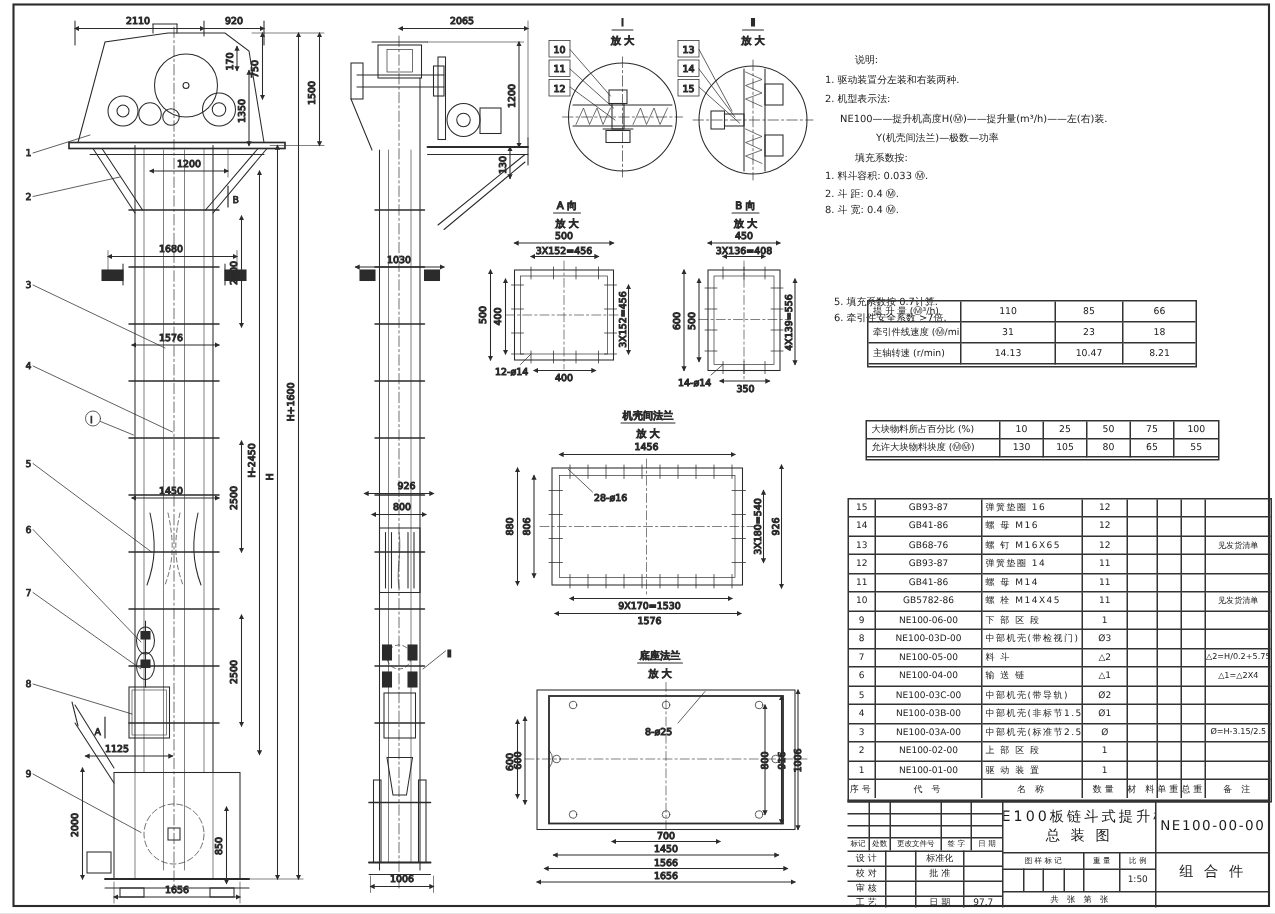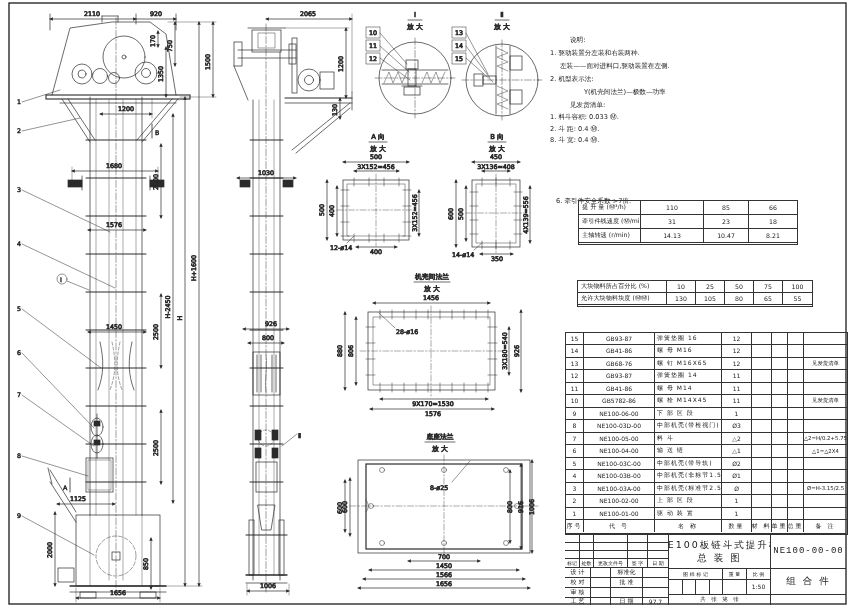--- a/index.html
+++ b/index.html
@@ -533,7 +533,6 @@
 <div id="notes">
   <div class="nl p26">说明:</div>
   <div class="nl p6">1. 驱动装置分左装和右装两种.</div>
-  <div class="nl p16">左装——面对进料口,驱动装置在左侧.</div>
   <div class="nl p6">2. 机型表示法:</div>
   <div class="nl p40">Y(机壳间法兰)—极数—功率</div>
   <div class="nl p26">见发货清单:</div>

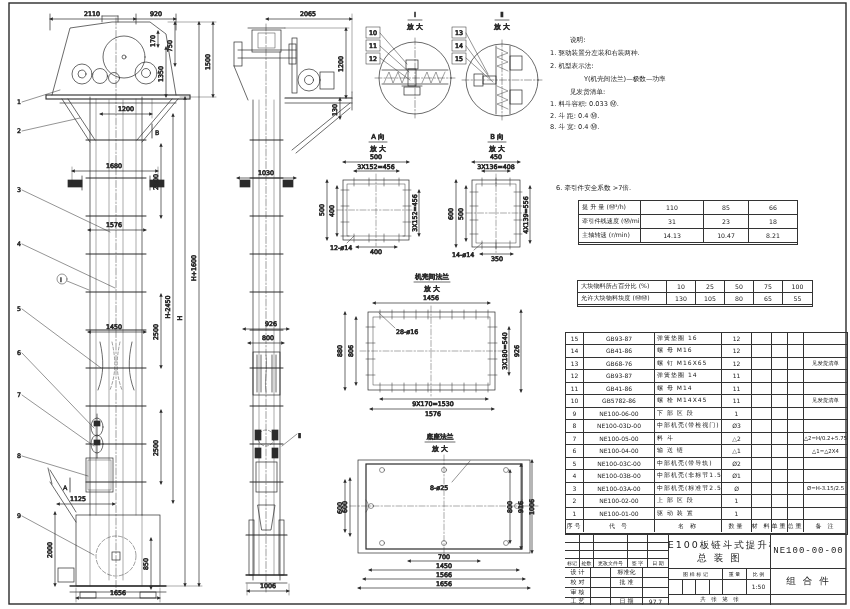--- a/index.html
+++ b/index.html
@@ -534,6 +534,7 @@
   <div class="nl p26">说明:</div>
   <div class="nl p6">1. 驱动装置分左装和右装两种.</div>
   <div class="nl p6">2. 机型表示法:</div>
+  <div class="nl p16">NE100——提升机高度H(Ⓜ)——提升量(m³/h)——左(右)装.</div>
   <div class="nl p40">Y(机壳间法兰)—极数—功率</div>
   <div class="nl p26">见发货清单:</div>
   <div class="ns p6">1. 料斗容积: 0.033 Ⓜ.</div>

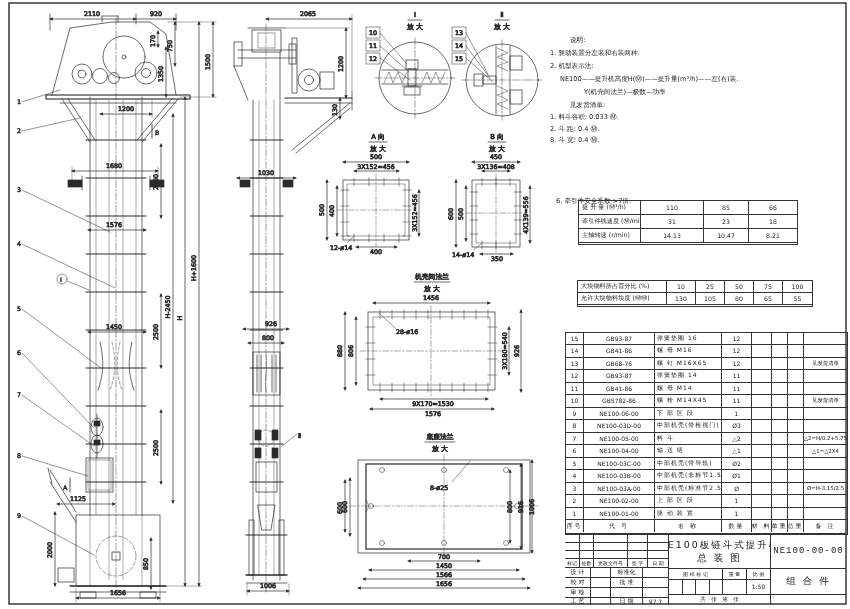--- a/index.html
+++ b/index.html
@@ -536,7 +536,7 @@
   <div class="nl p6">2. 机型表示法:</div>
   <div class="nl p16">NE100——提升机高度H(Ⓜ)——提升量(m³/h)——左(右)装.</div>
   <div class="nl p40">Y(机壳间法兰)—极数—功率</div>
-  <div class="nl p26">见发货清单:</div>
+  <div class="nl p26">填充系数按:</div>
   <div class="ns p6">1. 料斗容积: 0.033 Ⓜ.</div>
   <div class="ns p6">2. 斗    距: 0.4 Ⓜ.</div>
   <div class="ns p6">8. 斗    宽: 0.4 Ⓜ.</div>

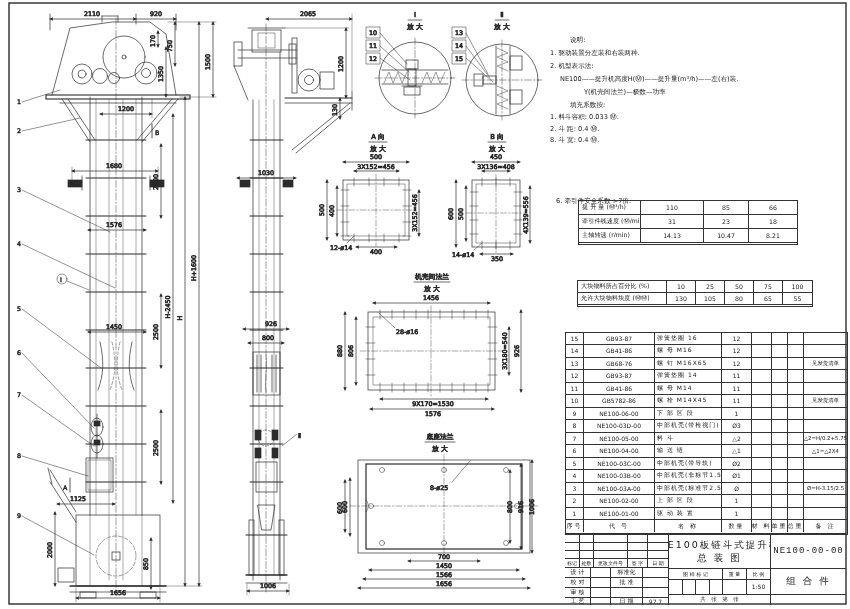--- a/index.html
+++ b/index.html
@@ -541,6 +541,7 @@
   <div class="ns p6">2. 斗    距: 0.4 Ⓜ.</div>
   <div class="ns p6">8. 斗    宽: 0.4 Ⓜ.</div>
   <div style="height:49px"></div>
+  <div class="ns p12">5. 填充系数按 0.7计算.</div>
   <div class="ns p12">6. 牵引件安全系数 &gt;7倍.</div>
 </div>
 

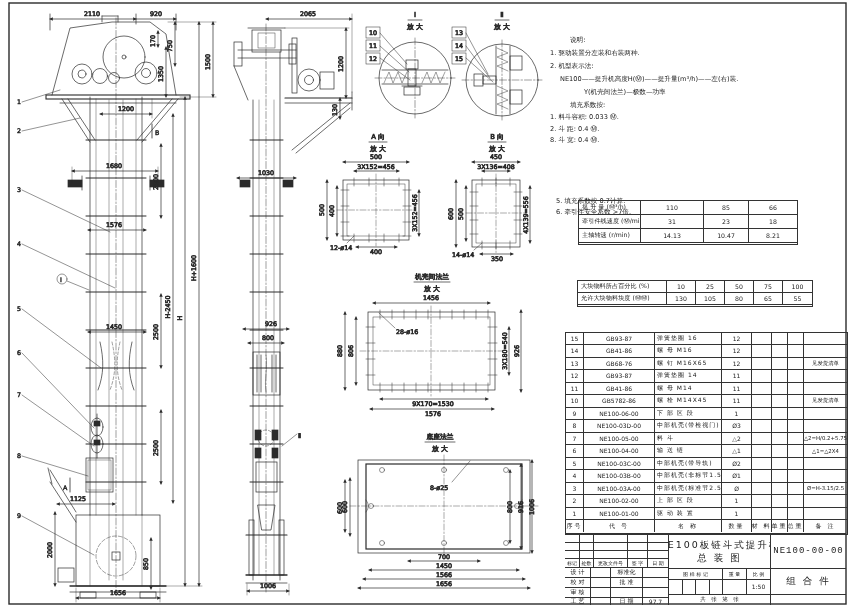--- a/index.html
+++ b/index.html
@@ -809,7 +809,7 @@
   <div class="tb" style="left:181px;top:45px;width:24px;height:15px;">1:50</div>
   <div class="tb" style="left:103px;top:60px;width:102px;height:11.5px;font-size:5.5px;">共　张　第　张</div>
 
-  <div class="tb code" style="left:205px;top:0;width:76px;height:34px;border-right:none;font-family:Liberation Mono, monospace;">NE100-00-00</div>
+  <div class="tb code" style="left:205px;top:0;width:76px;height:34px;border-right:none;">NE100-00-00</div>
   <div class="tb big" style="left:205px;top:34px;width:76px;height:26px;border-right:none;">组 合 件</div>
   <div class="tb" style="left:205px;top:60px;width:76px;height:11.5px;border-right:none;"></div>
 </div>

